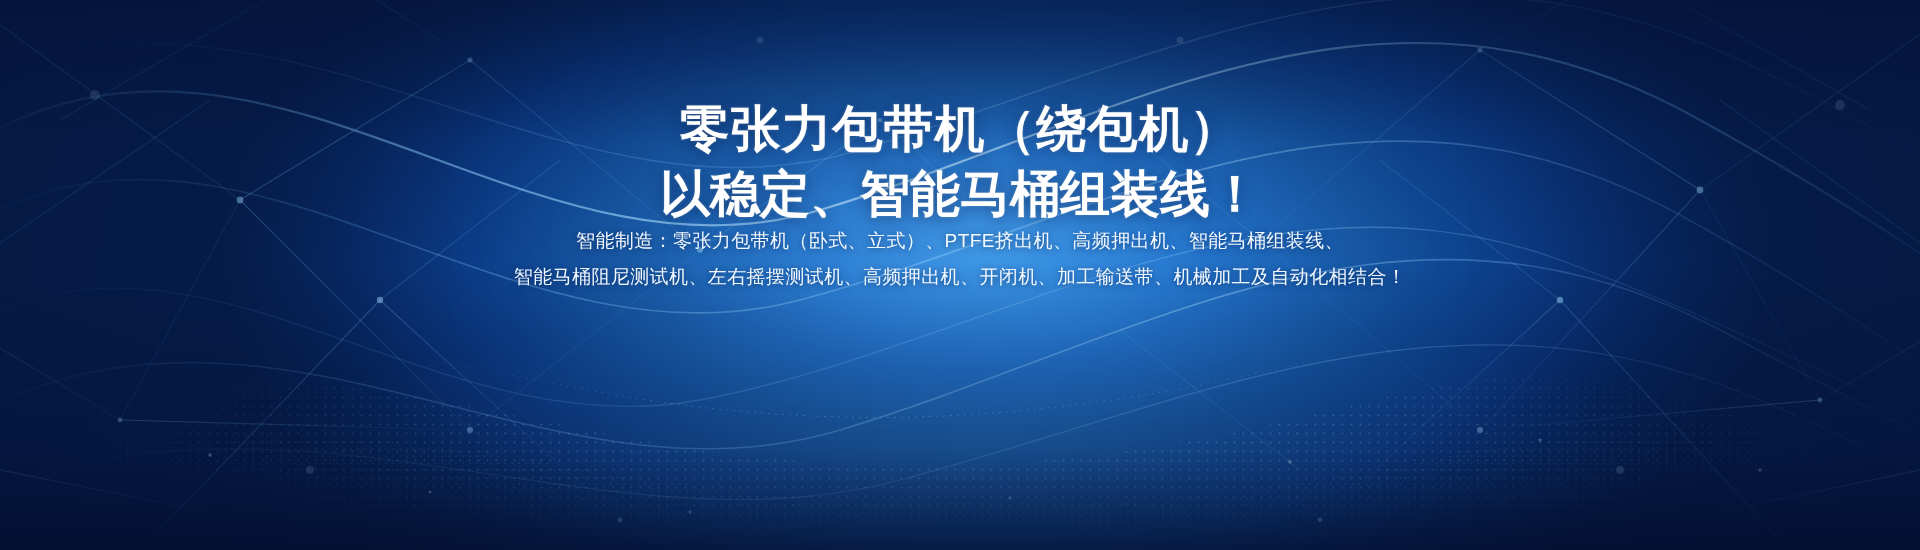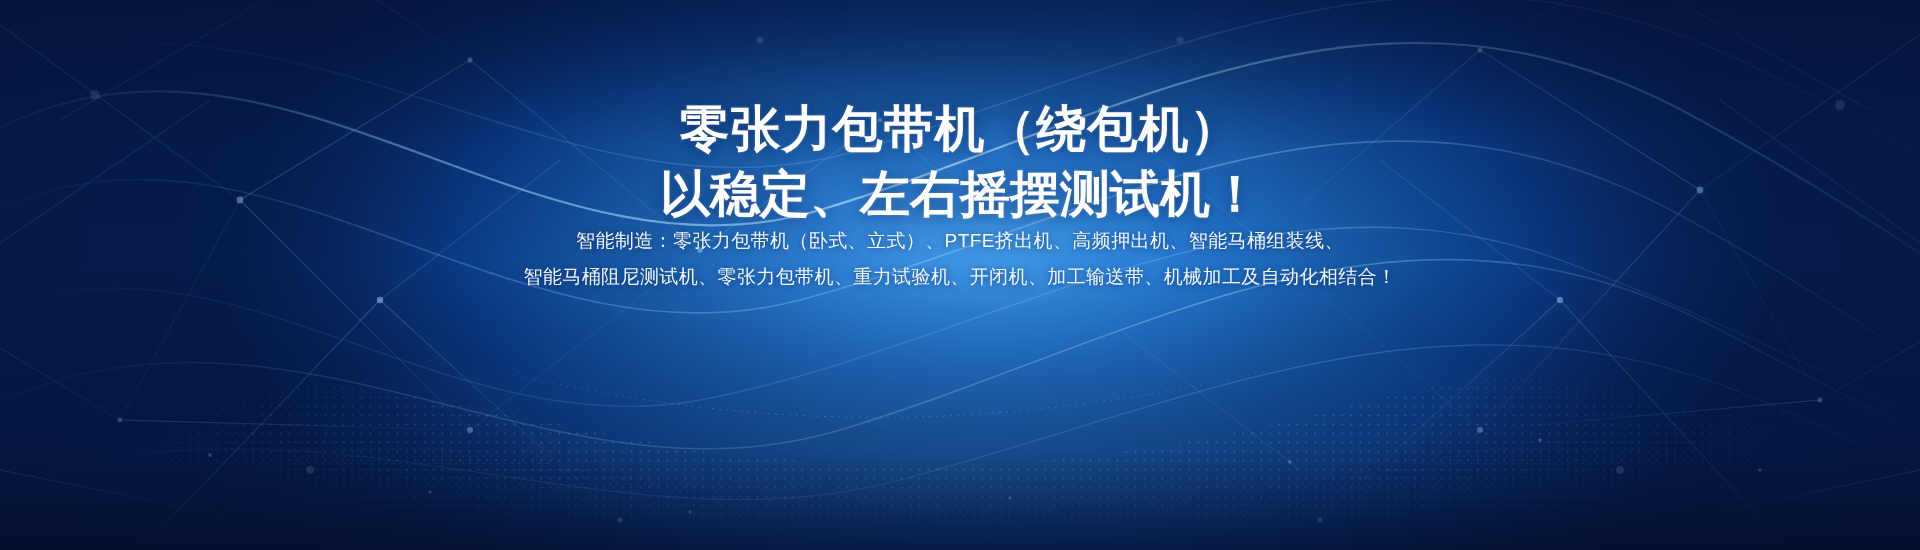--- a/index.html
+++ b/index.html
@@ -237,7 +237,7 @@
 
   <div class="content">
     <div class="headline line1">零张力包带机（绕包机）</div>
-    <div class="headline line2">以稳定、左右摇摆测试机！</div>
+    <div class="headline line2">以稳定、智能马桶组装线！</div>
     <div class="subtitle">
       <span class="sub-line">智能制造：零张力包带机（卧式、立式）、PTFE挤出机、高频押出机、智能马桶组装线、</span>
       <span class="sub-line">智能马桶阻尼测试机、零张力包带机、重力试验机、开闭机、加工输送带、机械加工及自动化相结合！</span>

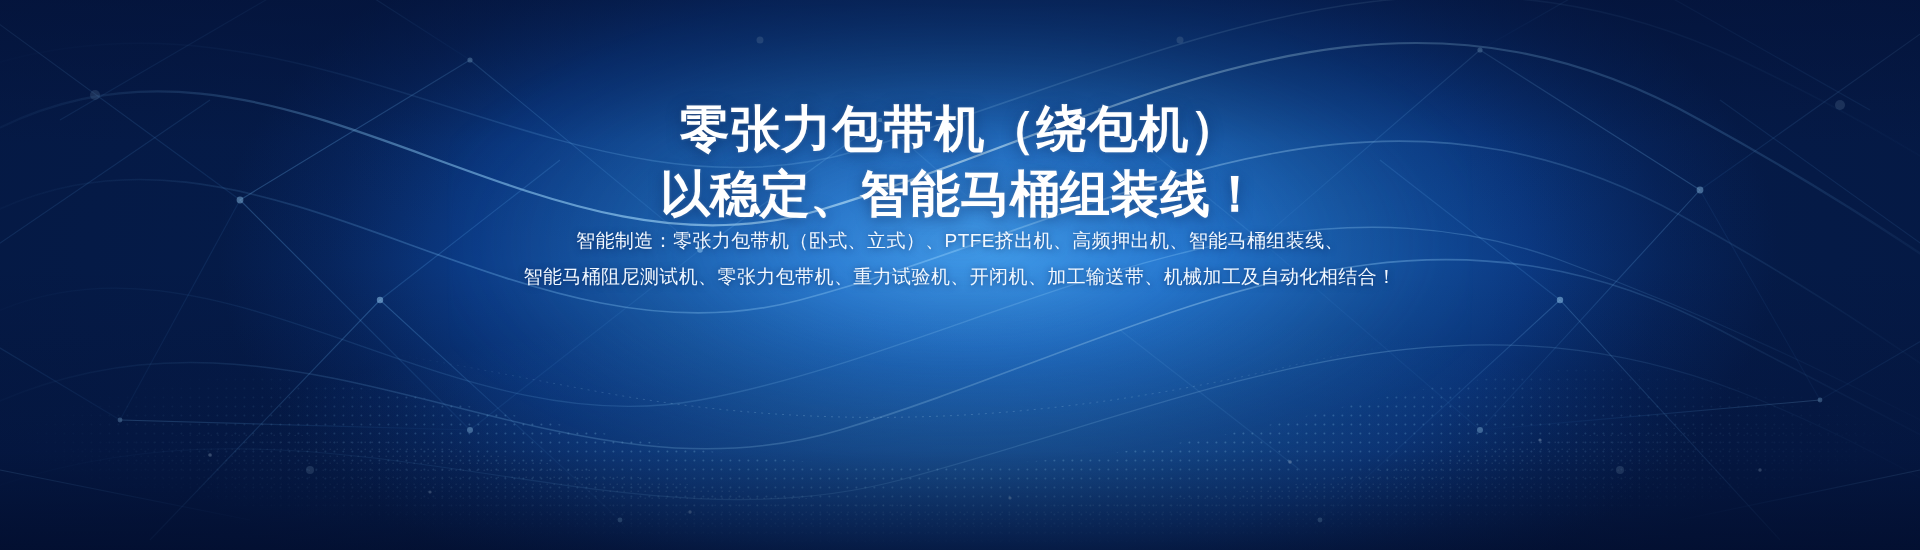--- a/index.html
+++ b/index.html
@@ -240,7 +240,7 @@
     <div class="headline line2">以稳定、智能马桶组装线！</div>
     <div class="subtitle">
       <span class="sub-line">智能制造：零张力包带机（卧式、立式）、PTFE挤出机、高频押出机、智能马桶组装线、</span>
-      <span class="sub-line">智能马桶阻尼测试机、零张力包带机、重力试验机、开闭机、加工输送带、机械加工及自动化相结合！</span>
+      <span class="sub-line">智能马桶阻尼测试机、左右摇摆测试机、高频押出机、开闭机、加工输送带、机械加工及自动化相结合！</span>
     </div>
   </div>
 

